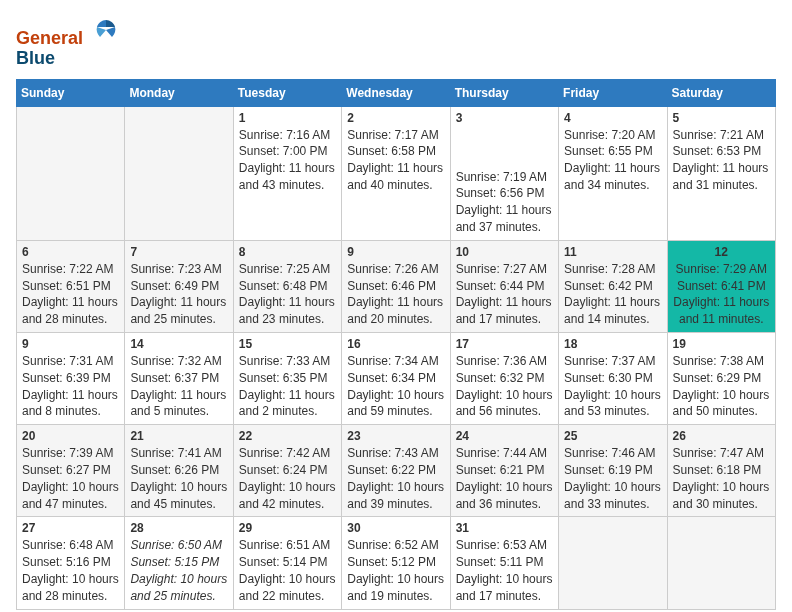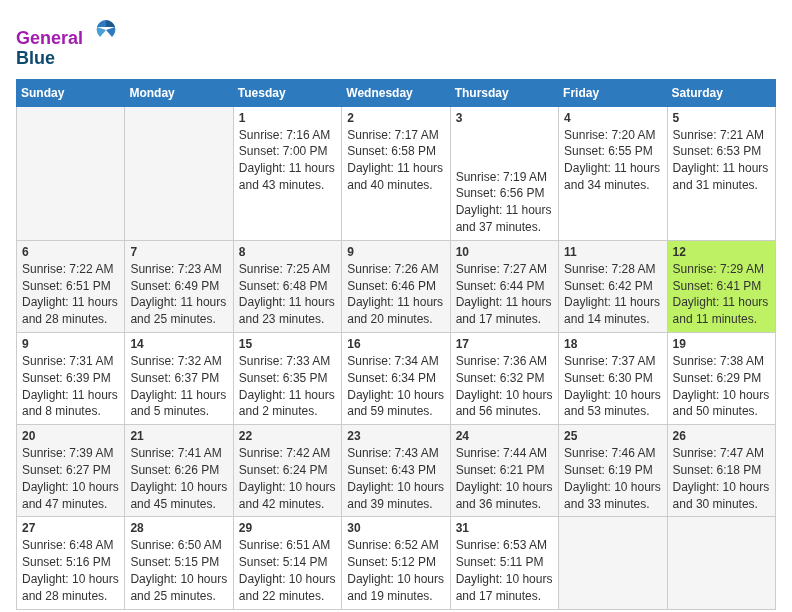--- a/index.html
+++ b/index.html
@@ -27,7 +27,7 @@
       line-height: 1.1;
     }
     .logo-text span {
-      color: #a21caf;
+      color: #c2410c;
     }
     .logo-icon {
       width: 28px;

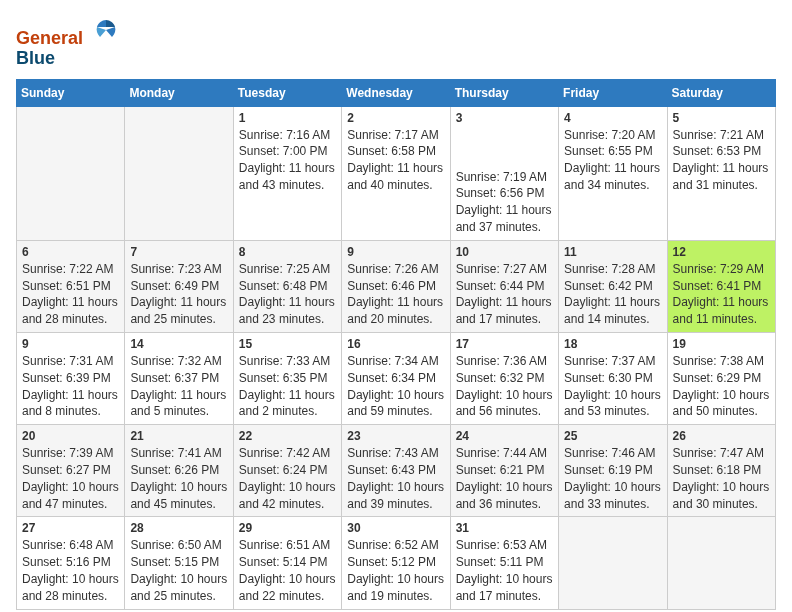--- a/index.html
+++ b/index.html
@@ -199,7 +199,7 @@
 Sunset: 6:42 PM
 Daylight: 11 hours and 14 minutes.</div>
         </td>
-        <td style="background-color: #bef264;">
+        <td style="background-color: #14b8a6; text-align: center;">
           <span class="day-num">12</span>
           <div class="day-info" style="white-space: pre-line;">Sunrise: 7:29 AM
 Sunset: 6:41 PM

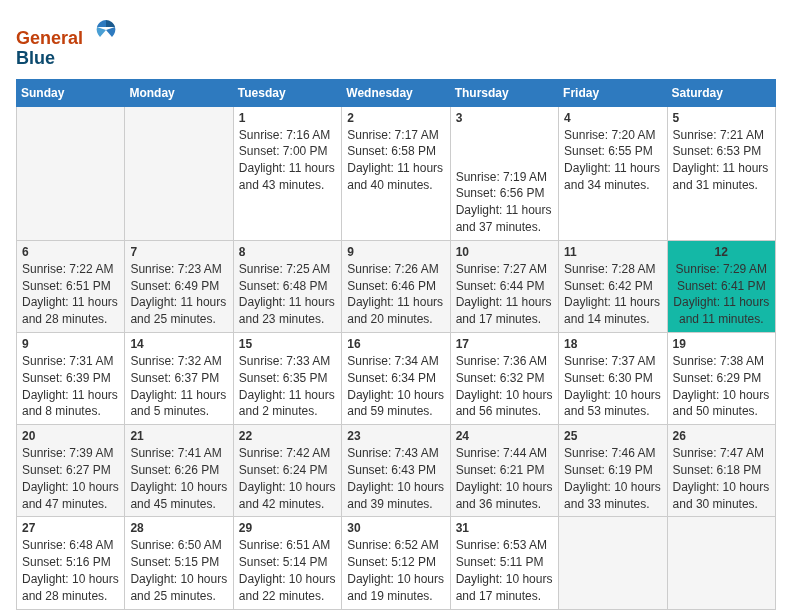--- a/index.html
+++ b/index.html
@@ -272,7 +272,7 @@
         <td style="background-color: rgb(245, 245, 245);">
           <span class="day-num">23</span>
           <div class="day-info" style="white-space: pre-line;">Sunrise: 7:43 AM
-Sunset: 6:43 PM
+Sunset: 6:22 PM
 Daylight: 10 hours and 39 minutes.</div>
         </td>
         <td style="background-color: rgb(245, 245, 245);">

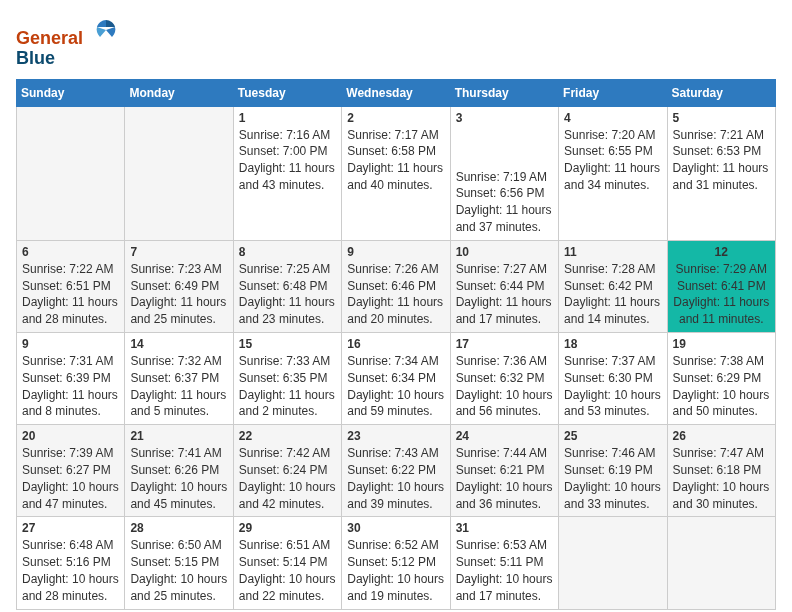--- a/index.html
+++ b/index.html
@@ -303,7 +303,7 @@
         </td>
         <td style="background-color: rgb(255, 255, 255);">
           <span class="day-num">28</span>
-          <div class="day-info" style="white-space: pre-line;">Sunrise: 6:50 AM
+          <div class="day-info" style="white-space: pre-line; font-style: italic;">Sunrise: 6:50 AM
 Sunset: 5:15 PM
 Daylight: 10 hours and 25 minutes.</div>
         </td>

